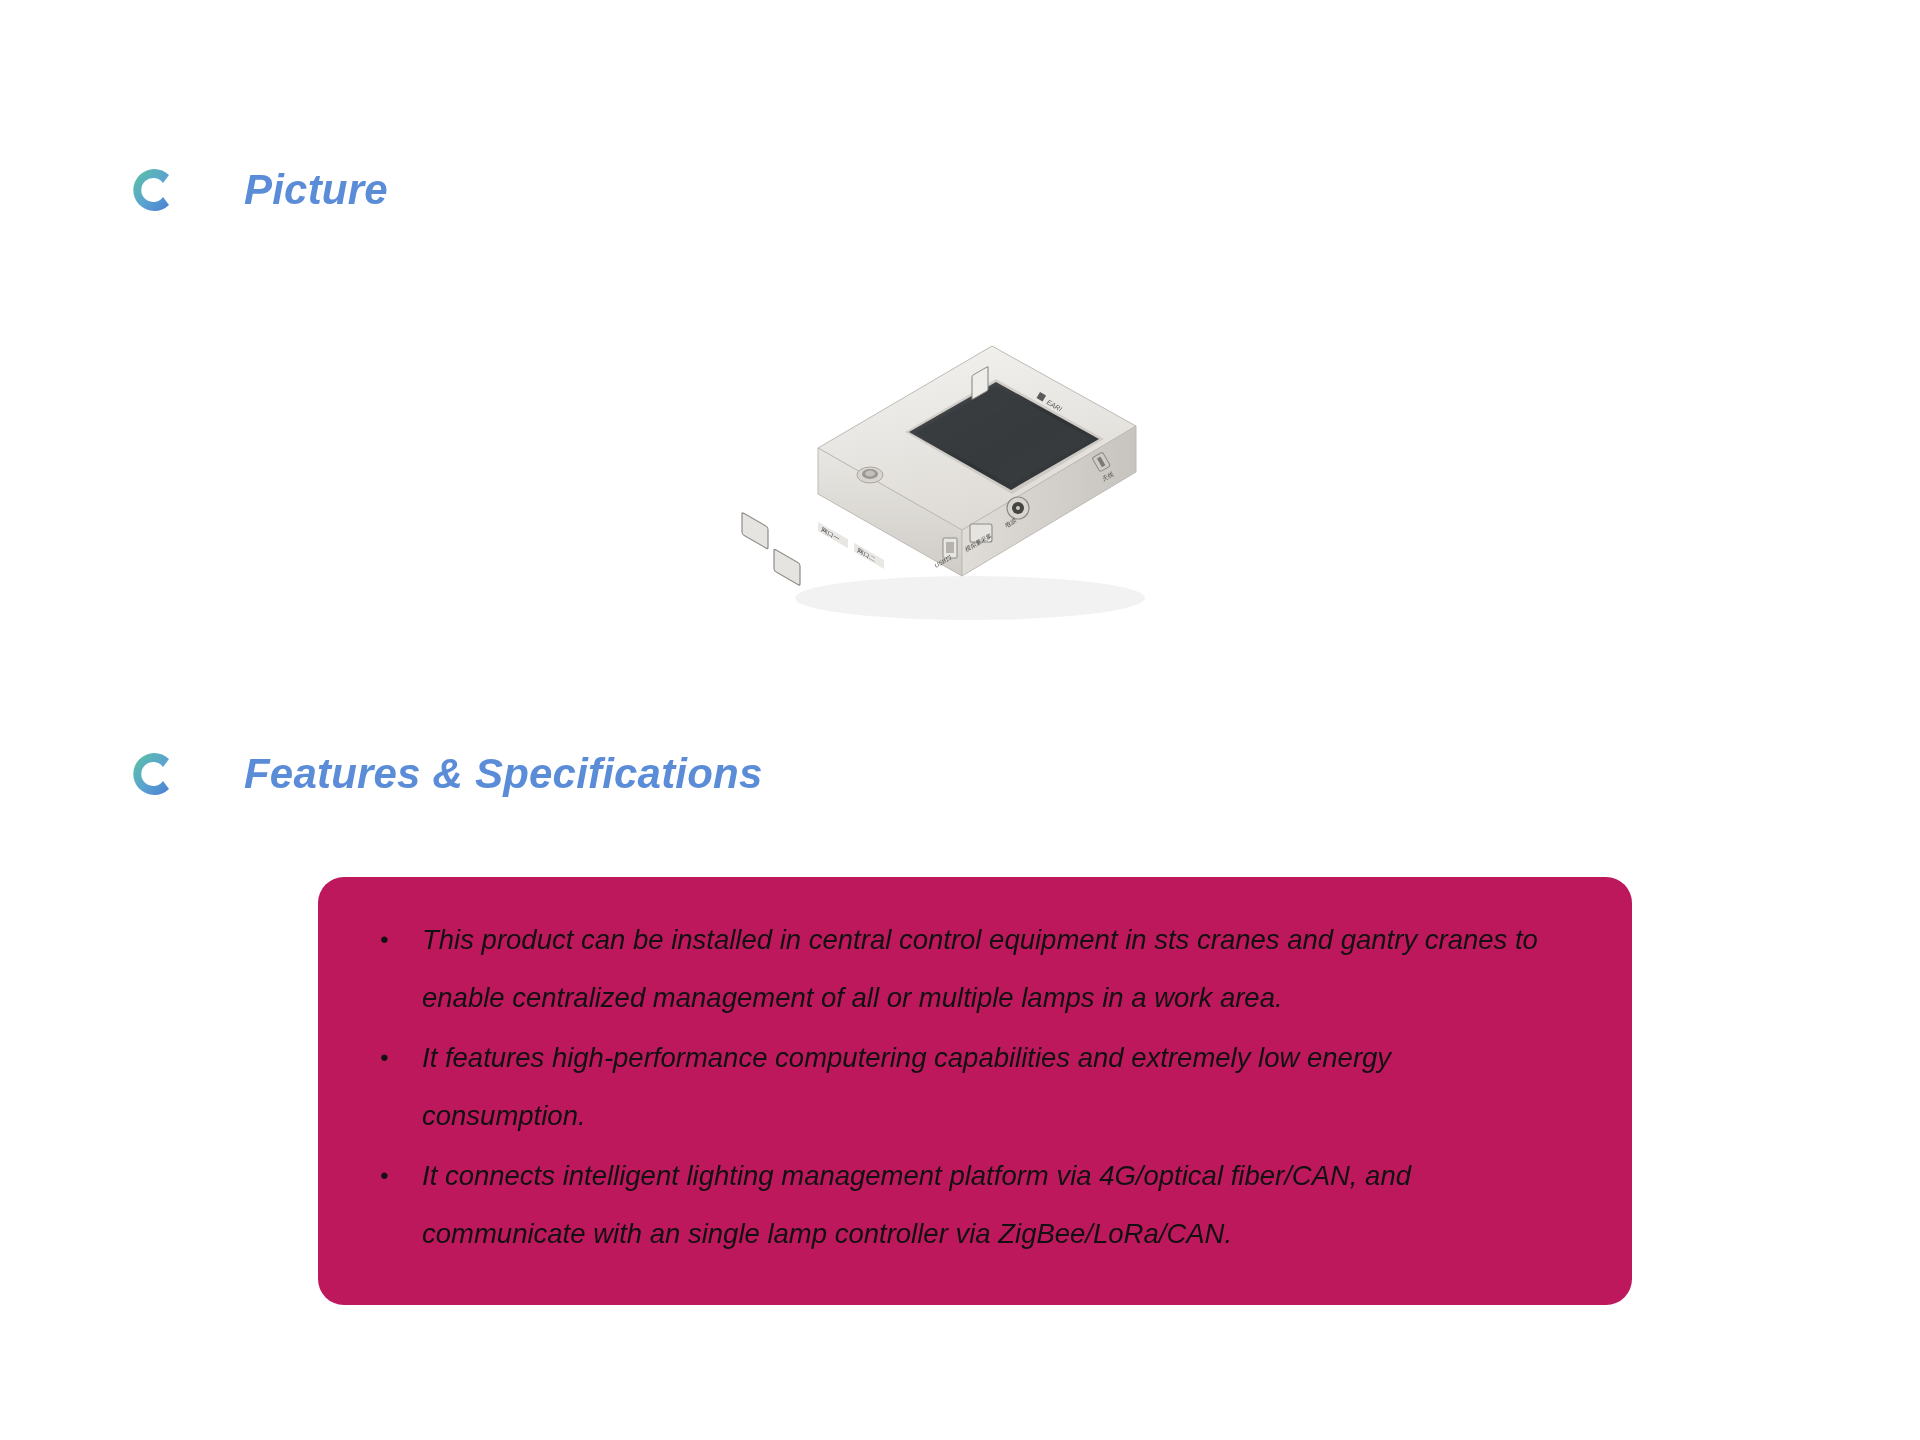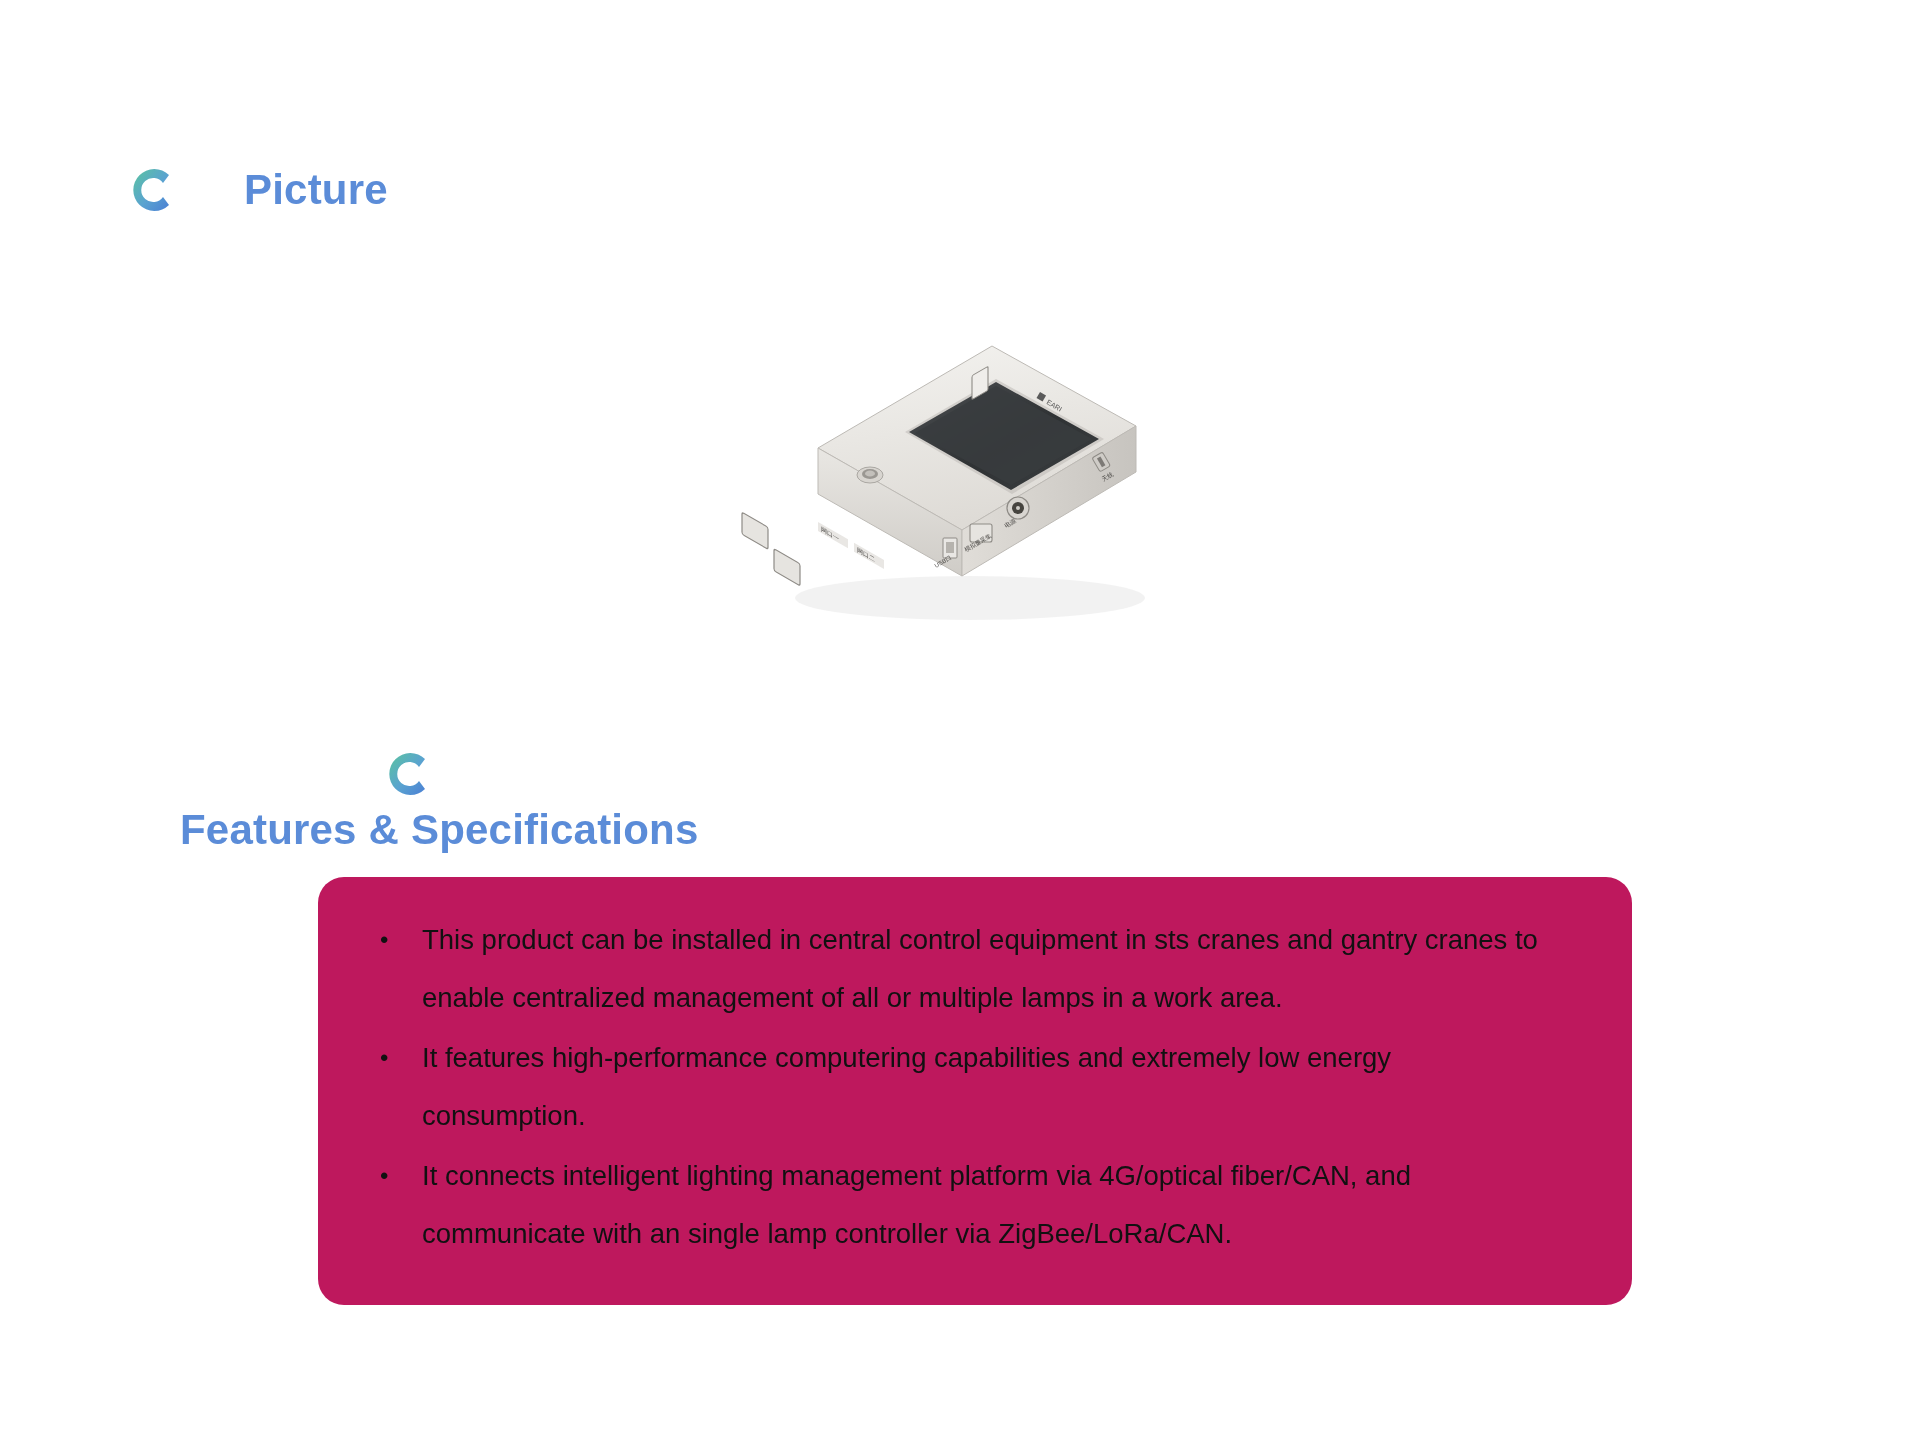--- a/index.html
+++ b/index.html
@@ -19,6 +19,7 @@
     position: relative;
     width: 1920px;
     height: 1440px;
+    font-style: italic;
   }
 
   

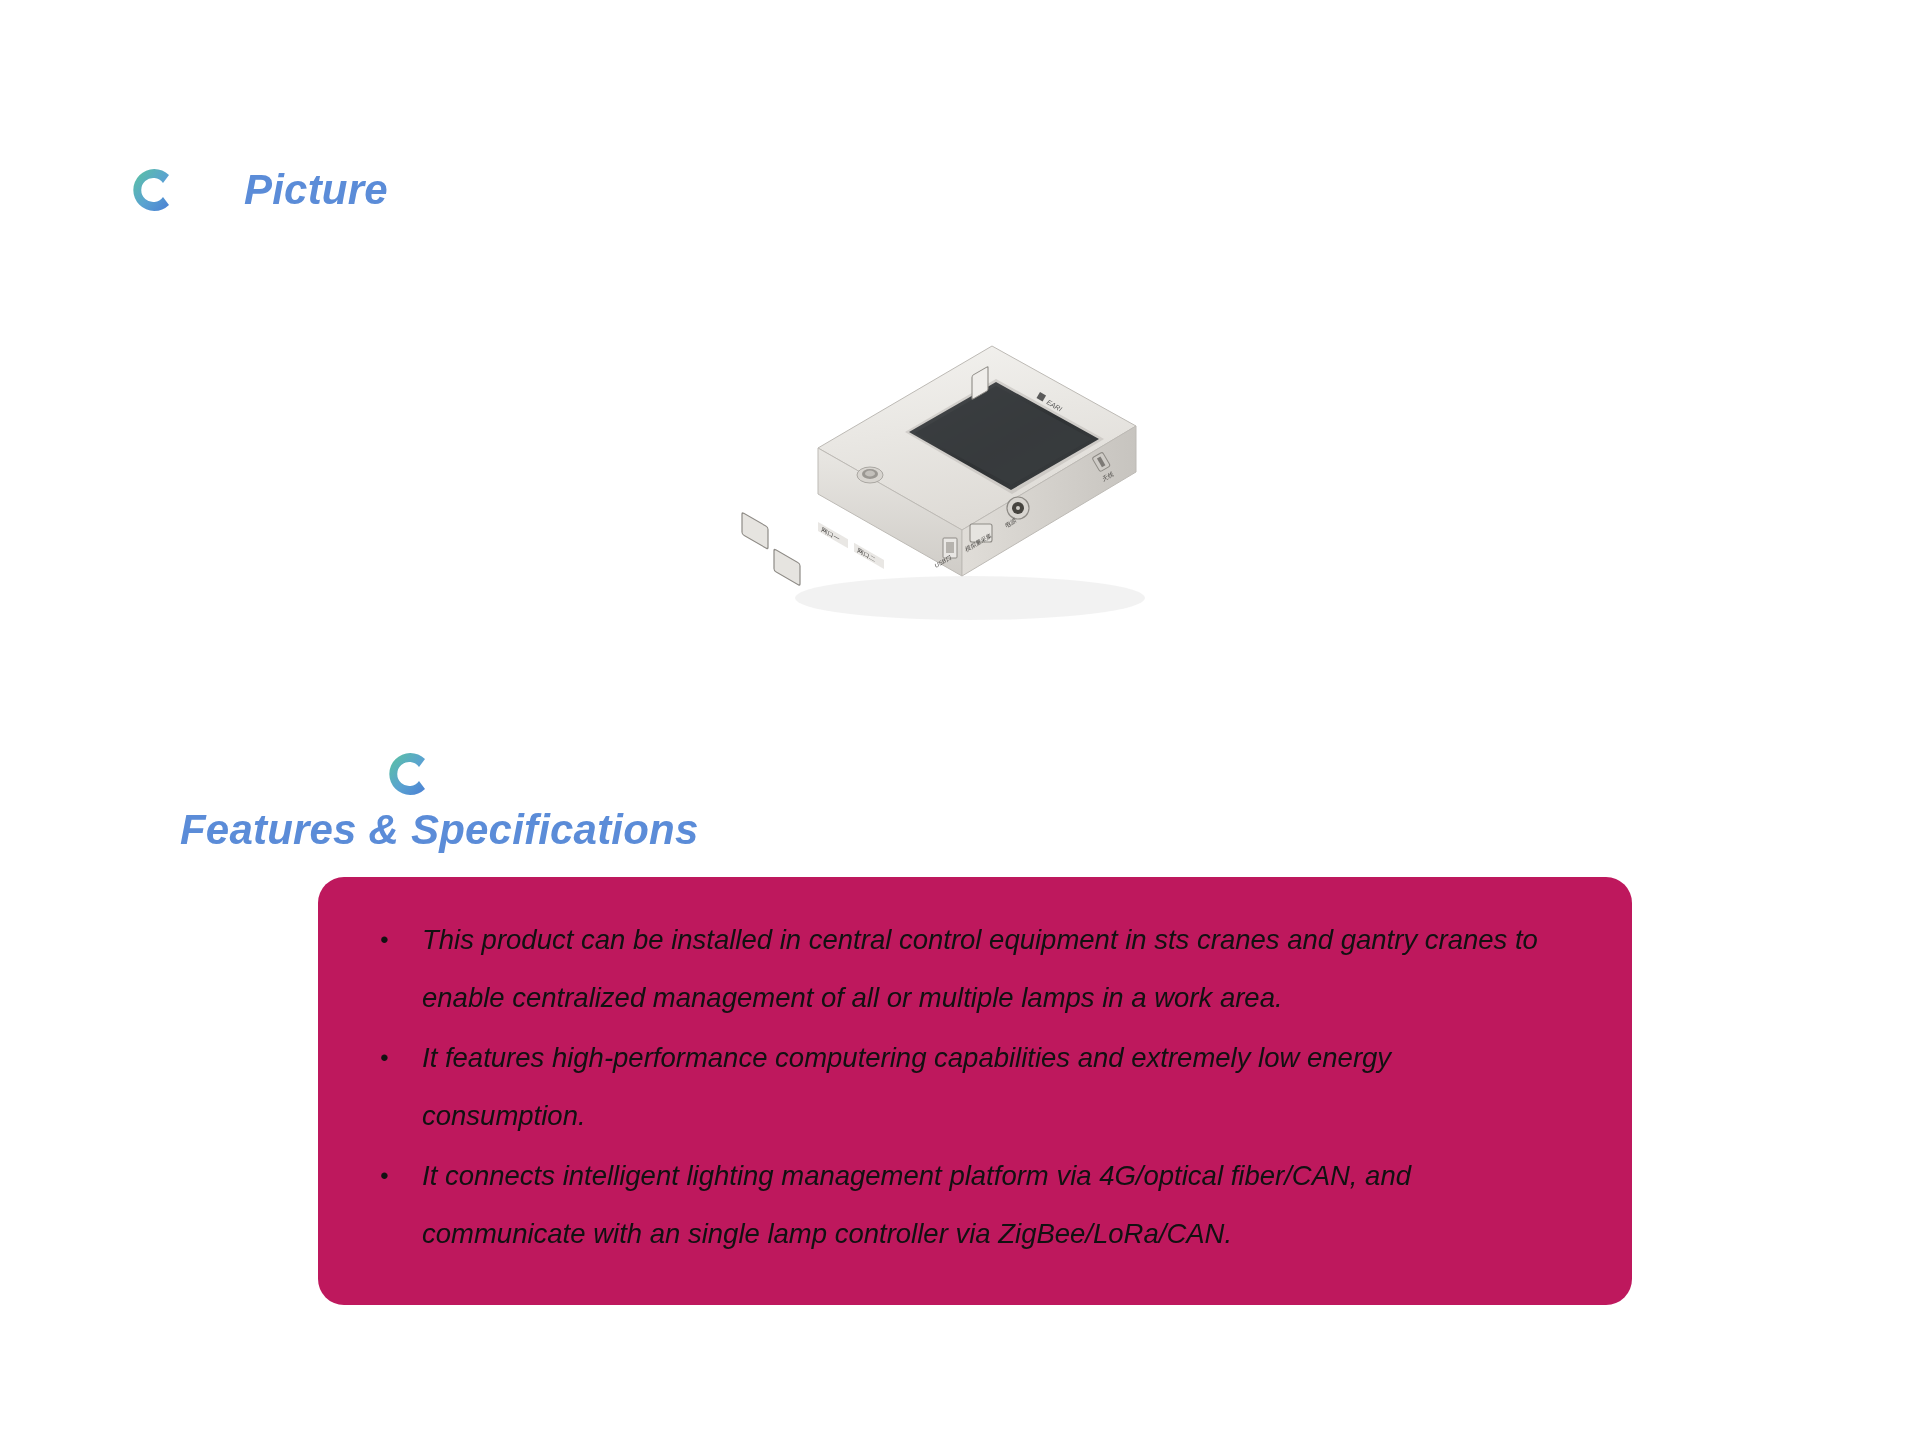--- a/index.html
+++ b/index.html
@@ -47,7 +47,7 @@
   #picture-head { left: 122px; top: 158px; }
   #picture-head .section-title { margin-left: 58px; }
 
-  #features-head { left: 122px; top: 742px; flex-direction: column; }
+  #features-head { left: 122px; top: 742px; }
   #features-head .section-title { margin-left: 58px; }
 
   

